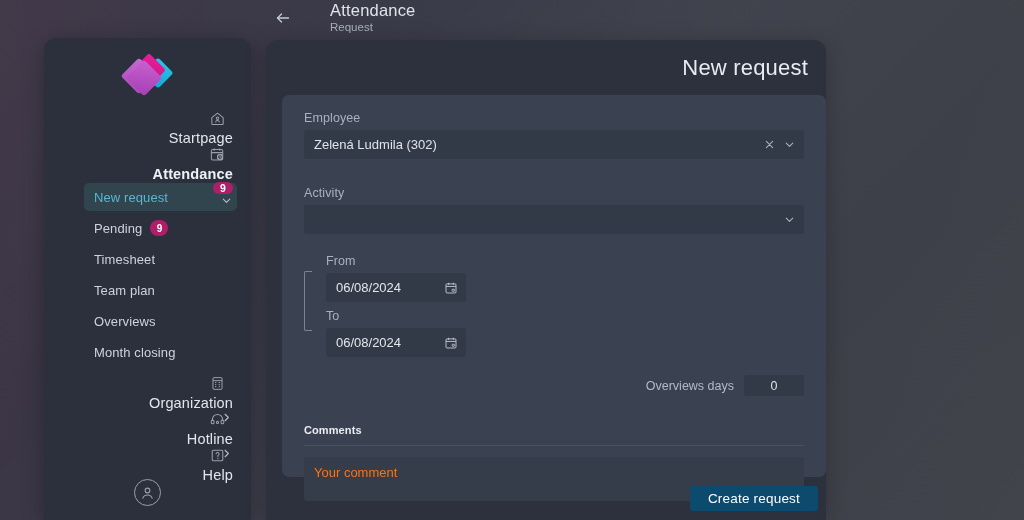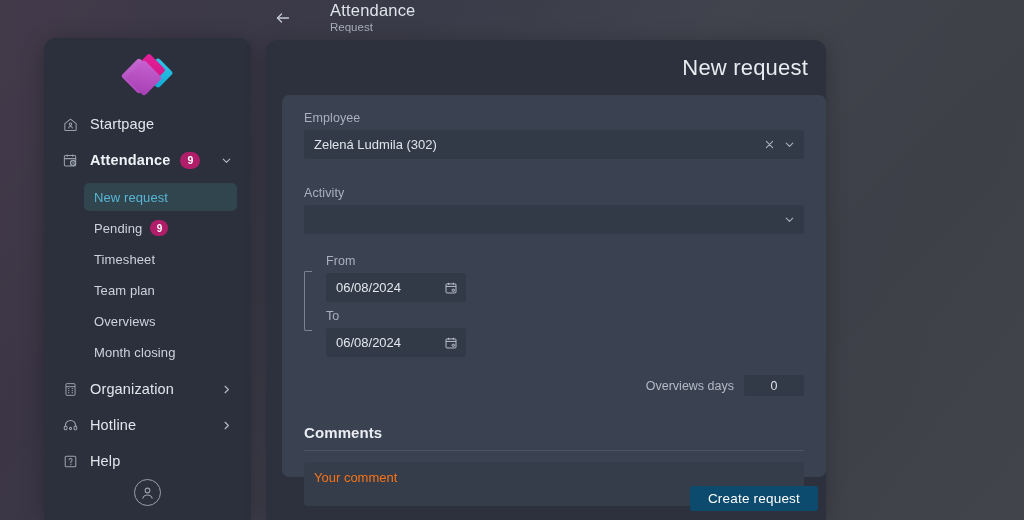--- a/index.html
+++ b/index.html
@@ -47,8 +47,8 @@
 
   .nav { padding: 6px 0 0 0; }
   .nav-item {
-    display: flex; align-items: center; height: 36px; margin: 0 10px; padding: 0 8px;
-    border-radius: 6px; cursor: pointer; position: relative;
+    display: flex; align-items: flex-end; height: 36px; margin: 0 10px; padding: 0 8px;
+    border-radius: 6px; cursor: pointer; position: relative; flex-direction: column;
   }
   .nav-item .ico { width: 24px; height: 20px; display: flex; align-items: center; color: #9aa1ae; flex: 0 0 24px; }
   .nav-item .lbl { font-size: 14.5px; color: #e2e6ec; margin-left: 4px; letter-spacing: .15px; }

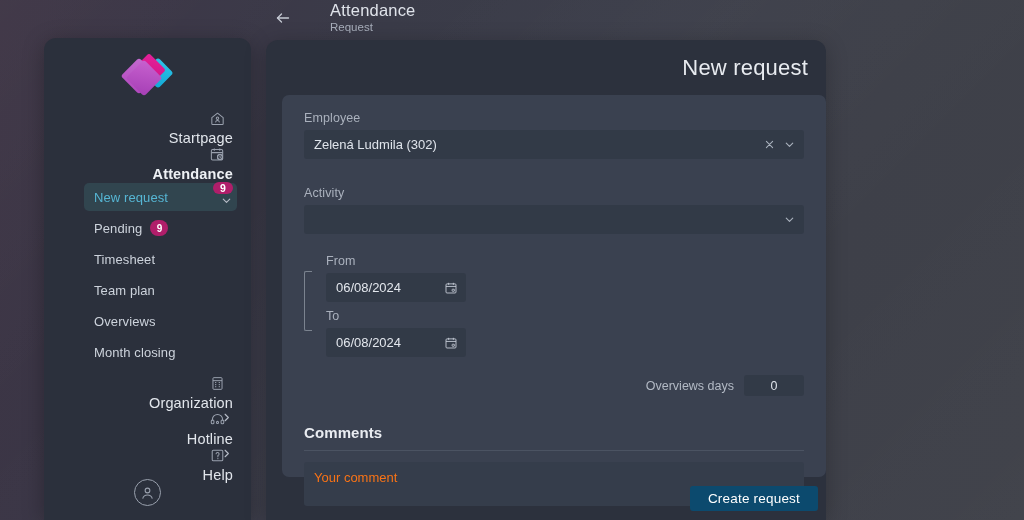--- a/index.html
+++ b/index.html
@@ -120,7 +120,7 @@
   }
 
   .comments-h { margin-top: 28px; }
-  .comments-h .t { font-size: 15px; color: #e9ecf1; font-weight: 600; letter-spacing: .1px; }
+  .comments-h .t { font-size: 11px; color: #e9ecf1; font-weight: 600; letter-spacing: .1px; }
   .comments-h .rule { height: 1px; background: #4b5362; margin-top: 9px; }
   .textarea {
     margin-top: 11px; height: 44px; background: #353d4b; border-radius: 3px;

